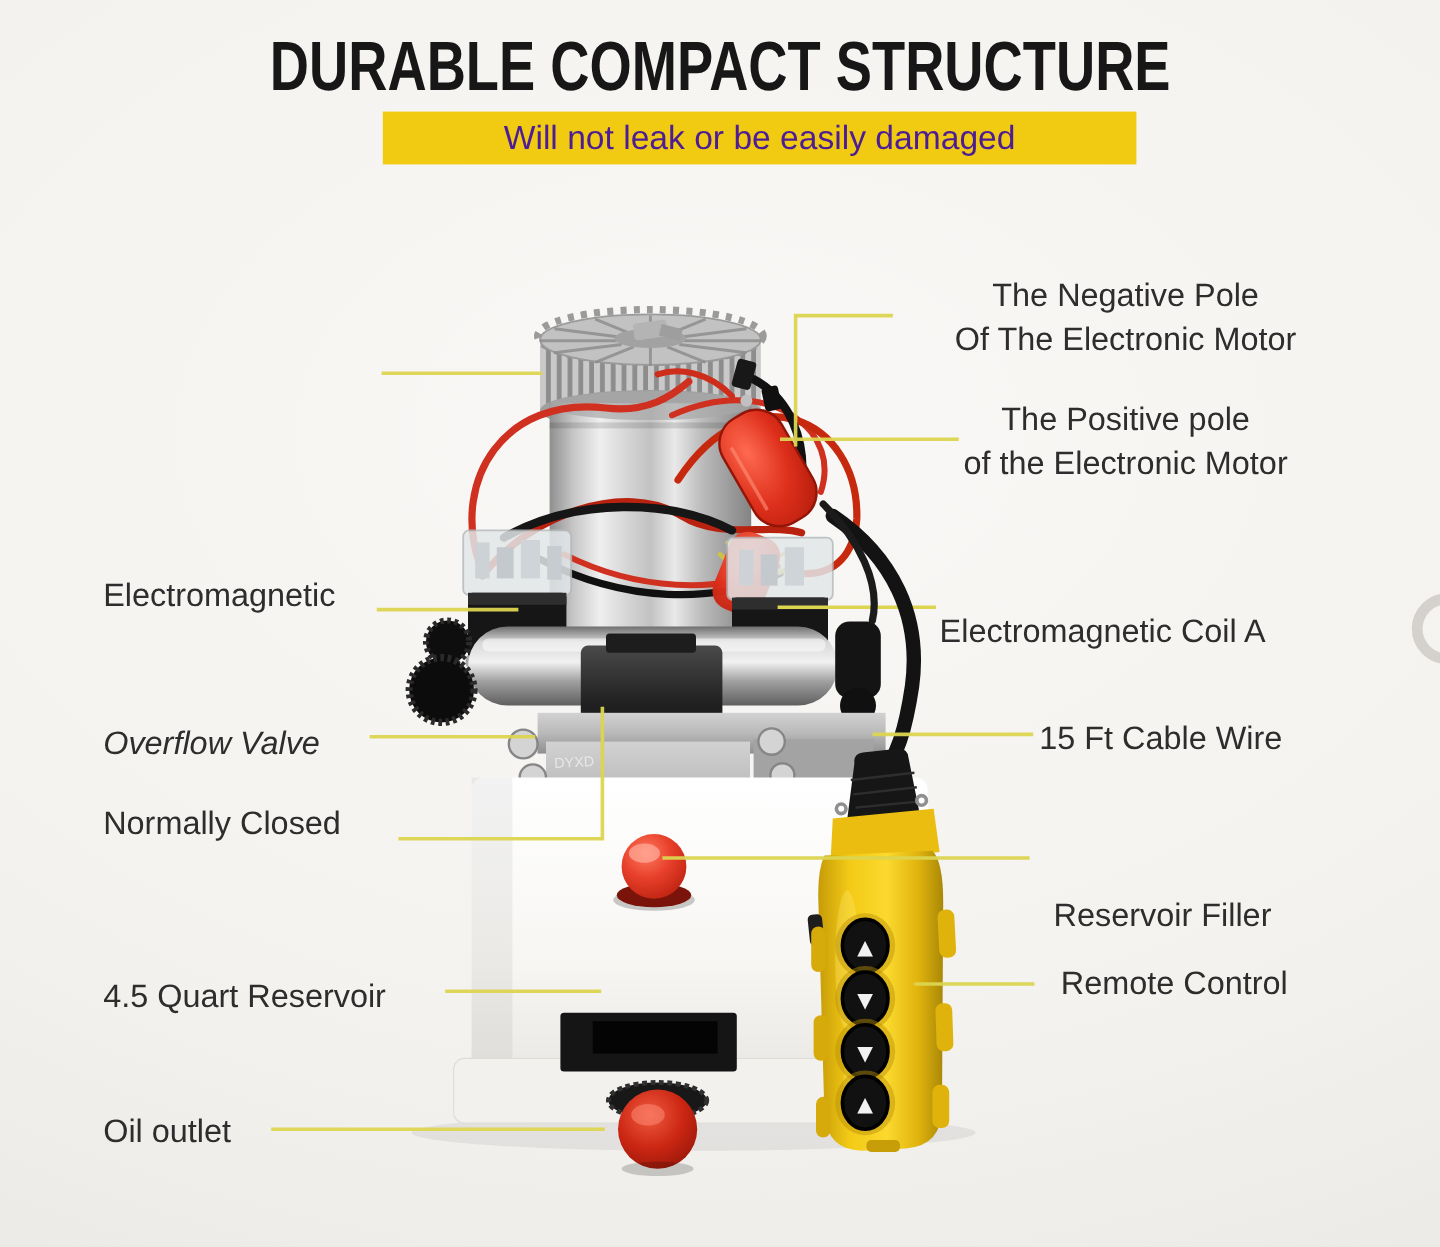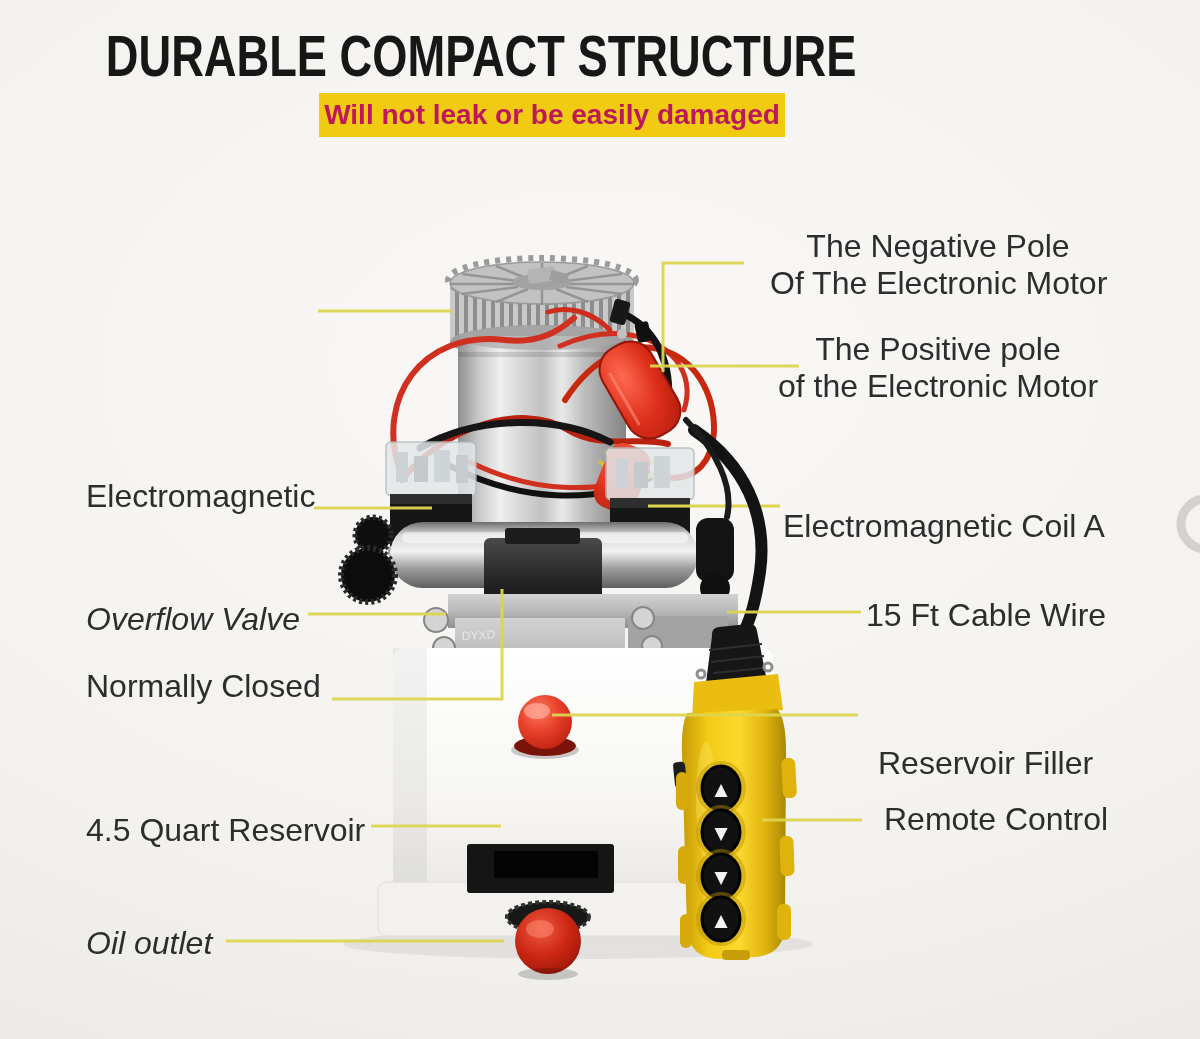--- a/index.html
+++ b/index.html
@@ -8,7 +8,7 @@
     background:radial-gradient(120% 90% at 50% 35%, #f9f8f6 0%, #f3f2ef 55%, #e8e6e2 100%);
     font-family:"Liberation Sans", sans-serif;
   }
-  .title-wrap{position:absolute;left:0;top:22px;width:1200px;}
+  .title-wrap{position:absolute;left:0;top:22px;width:1200px;text-align:center;}
   .title{
     display:inline-block;font-size:58px;font-weight:800;color:#171717;
     letter-spacing:0px;transform:scaleX(.78);transform-origin:50% 0;white-space:nowrap;

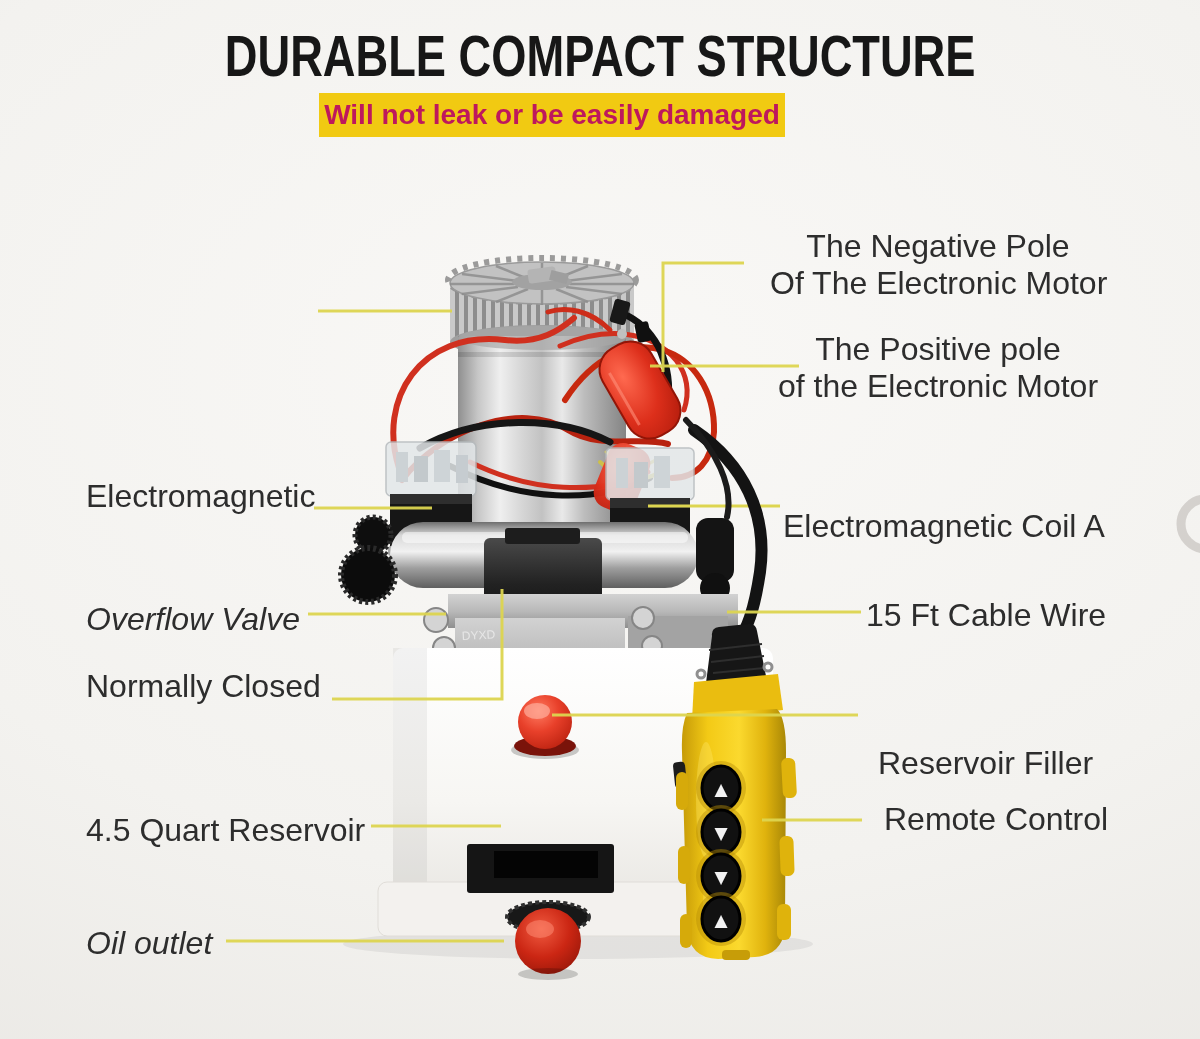--- a/index.html
+++ b/index.html
@@ -14,8 +14,8 @@
     letter-spacing:0px;transform:scaleX(.78);transform-origin:50% 0;white-space:nowrap;
   }
   .banner{
-    position:absolute;left:319px;top:93px;width:466px;height:44px;
-    background:#f1ca12;color:#be185d;font-size:28px;font-weight:700;
+    position:absolute;left:319px;top:93px;width:628px;height:44px;
+    background:#f1ca12;color:#4c1d95;font-size:28px;font-weight:400;
     text-align:center;line-height:44px;white-space:nowrap;
   }
   .label{

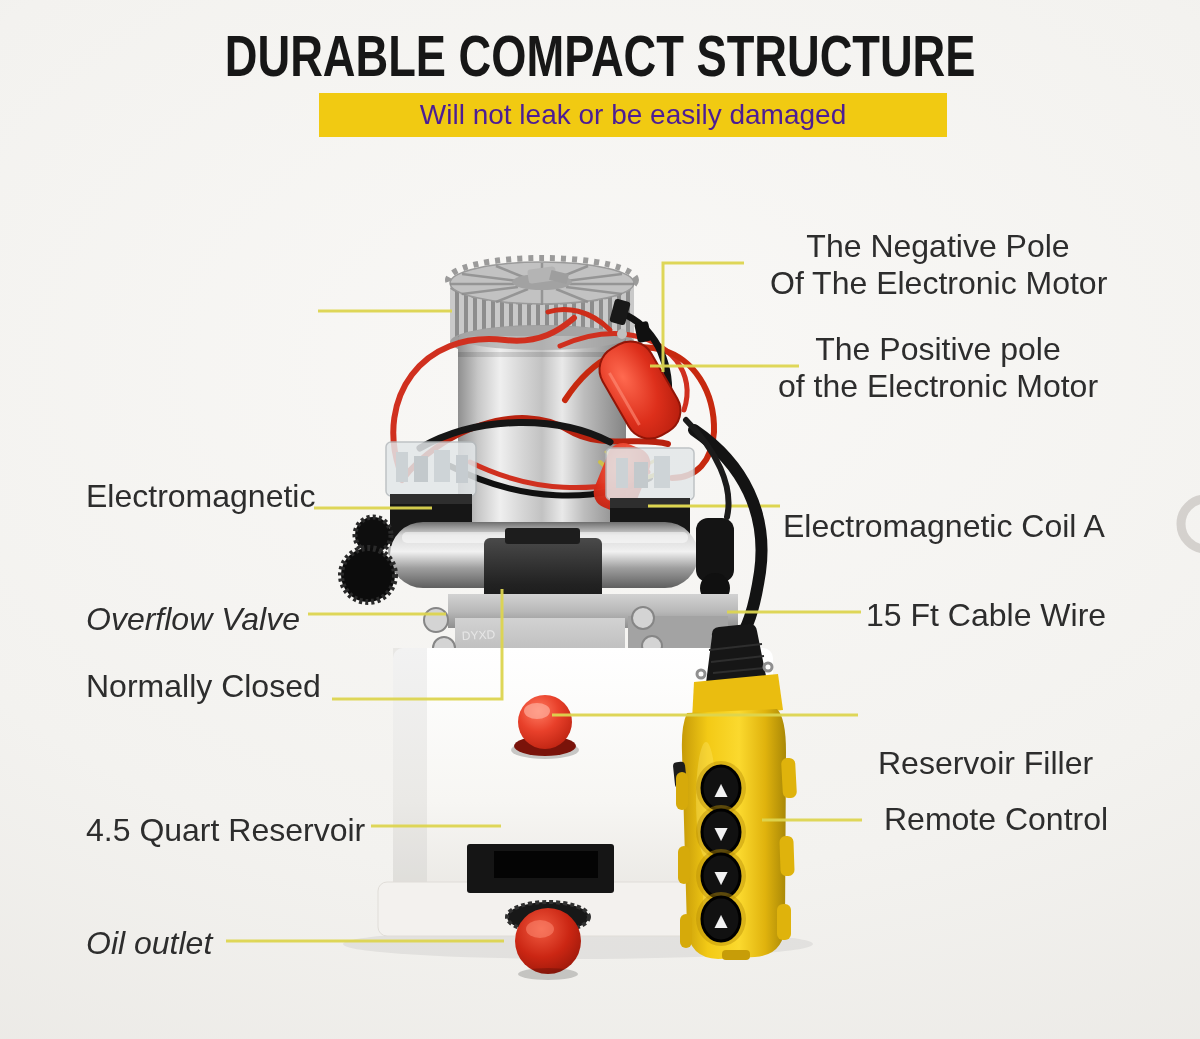--- a/index.html
+++ b/index.html
@@ -19,7 +19,7 @@
     text-align:center;line-height:44px;white-space:nowrap;
   }
   .label{
-    position:absolute;color:#2d2d2d;font-size:32px;line-height:37px;white-space:nowrap;
+    position:absolute;color:#2d2d2d;font-size:27px;line-height:37px;white-space:nowrap;
   }
   .label span{display:block;}
   .label.center{text-align:center;}

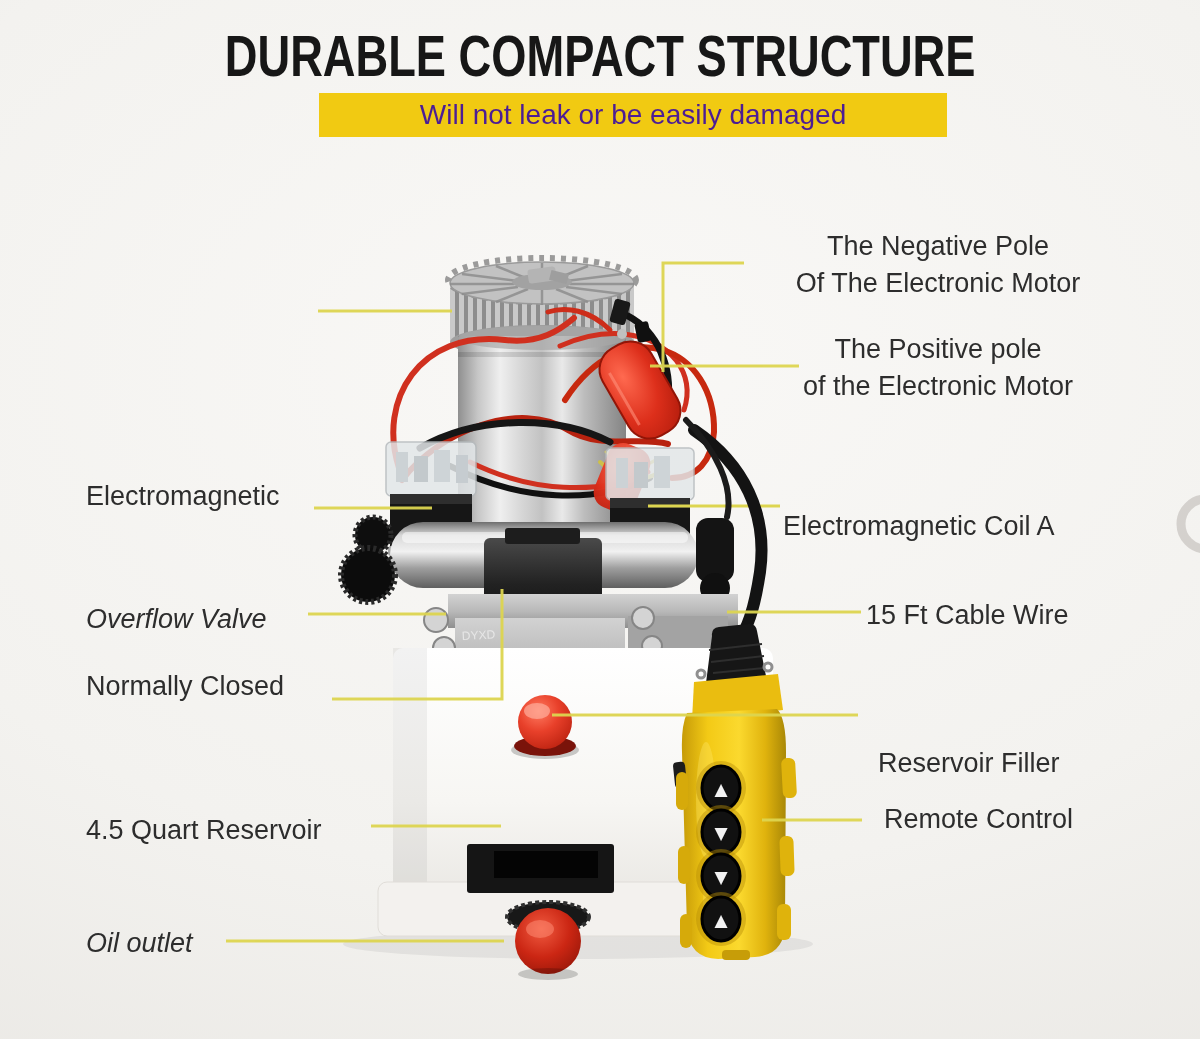--- a/index.html
+++ b/index.html
@@ -282,7 +282,7 @@
   <div class="label" style="left:86px;top:812px;">
     <span>4.5 Quart Reservoir</span>
   </div>
-  <div class="label" style="left:86px;top:925px;font-style:italic;">
+  <div class="label" style="left:86px;top:925px;">
     <span>Oil outlet</span>
   </div>
 

